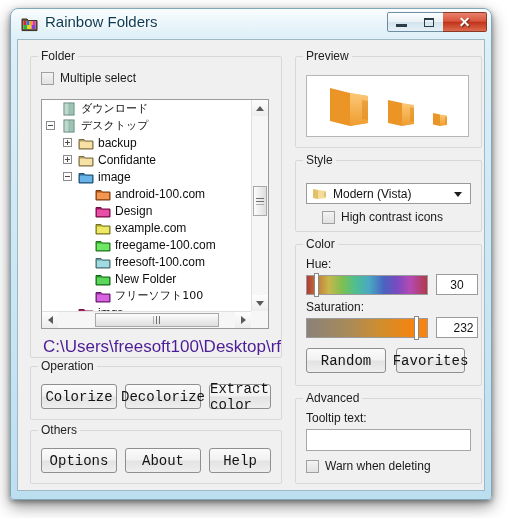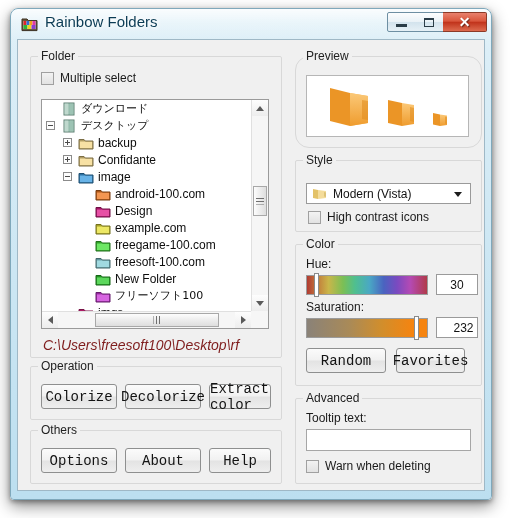--- a/index.html
+++ b/index.html
@@ -397,7 +397,7 @@
         <div class="btn" style="position:absolute; left:178px; top:17px; width:62px; height:25px;">Help</div>
       </div>
 
-      <div class="group" style="left:277px; top:16px; width:185px; height:90px;border-radius:14px;">
+      <div class="group" style="left:277px; top:16px; width:185px; height:90px;">
         <div class="glabel">Preview</div>
         <div id="preview-inner">
           <svg width="46" height="44" viewBox="0 0 46 44">

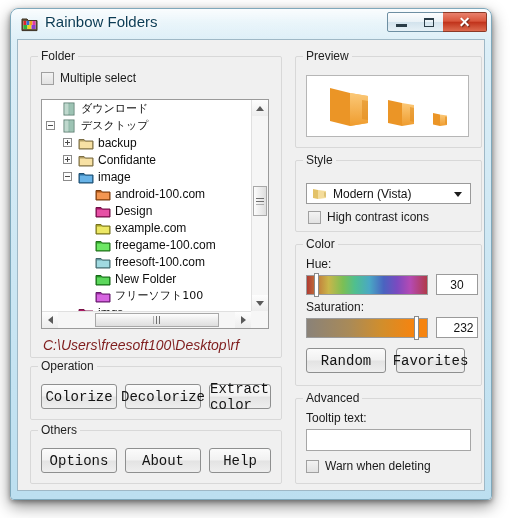--- a/index.html
+++ b/index.html
@@ -451,7 +451,7 @@
           <span class="carrow"></span>
         </div>
 
-        <div class="cbrow" style="position:absolute; left:12px; top:49px;">
+        <div class="cbrow" style="position:absolute; left:26px; top:49px;">
           <span class="cbx"></span>
           <span class="lbl">High contrast icons</span>
         </div>

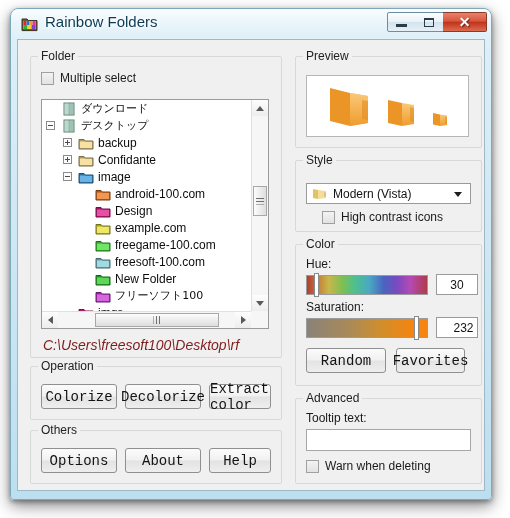--- a/index.html
+++ b/index.html
@@ -155,7 +155,7 @@
             display:flex; align-items:center; justify-content:center;
             font-size:12px; color:#111; }
   .tinput { position:absolute; border:1px solid #a6a6a6; background:#fff; box-sizing:border-box; }
-  #pathtext { position:absolute; left: 12px; top: 280px; font-size:14px; color:#7f1d1d; white-space:nowrap;font-style:italic;}
+  #pathtext { position:absolute; left: 12px; top: 280px; font-size:17px; color:#4c1d95; white-space:nowrap;}
   
   #preview-inner {
     position:absolute; left: 10px; top: 18px; width: 163px; height: 62px;

